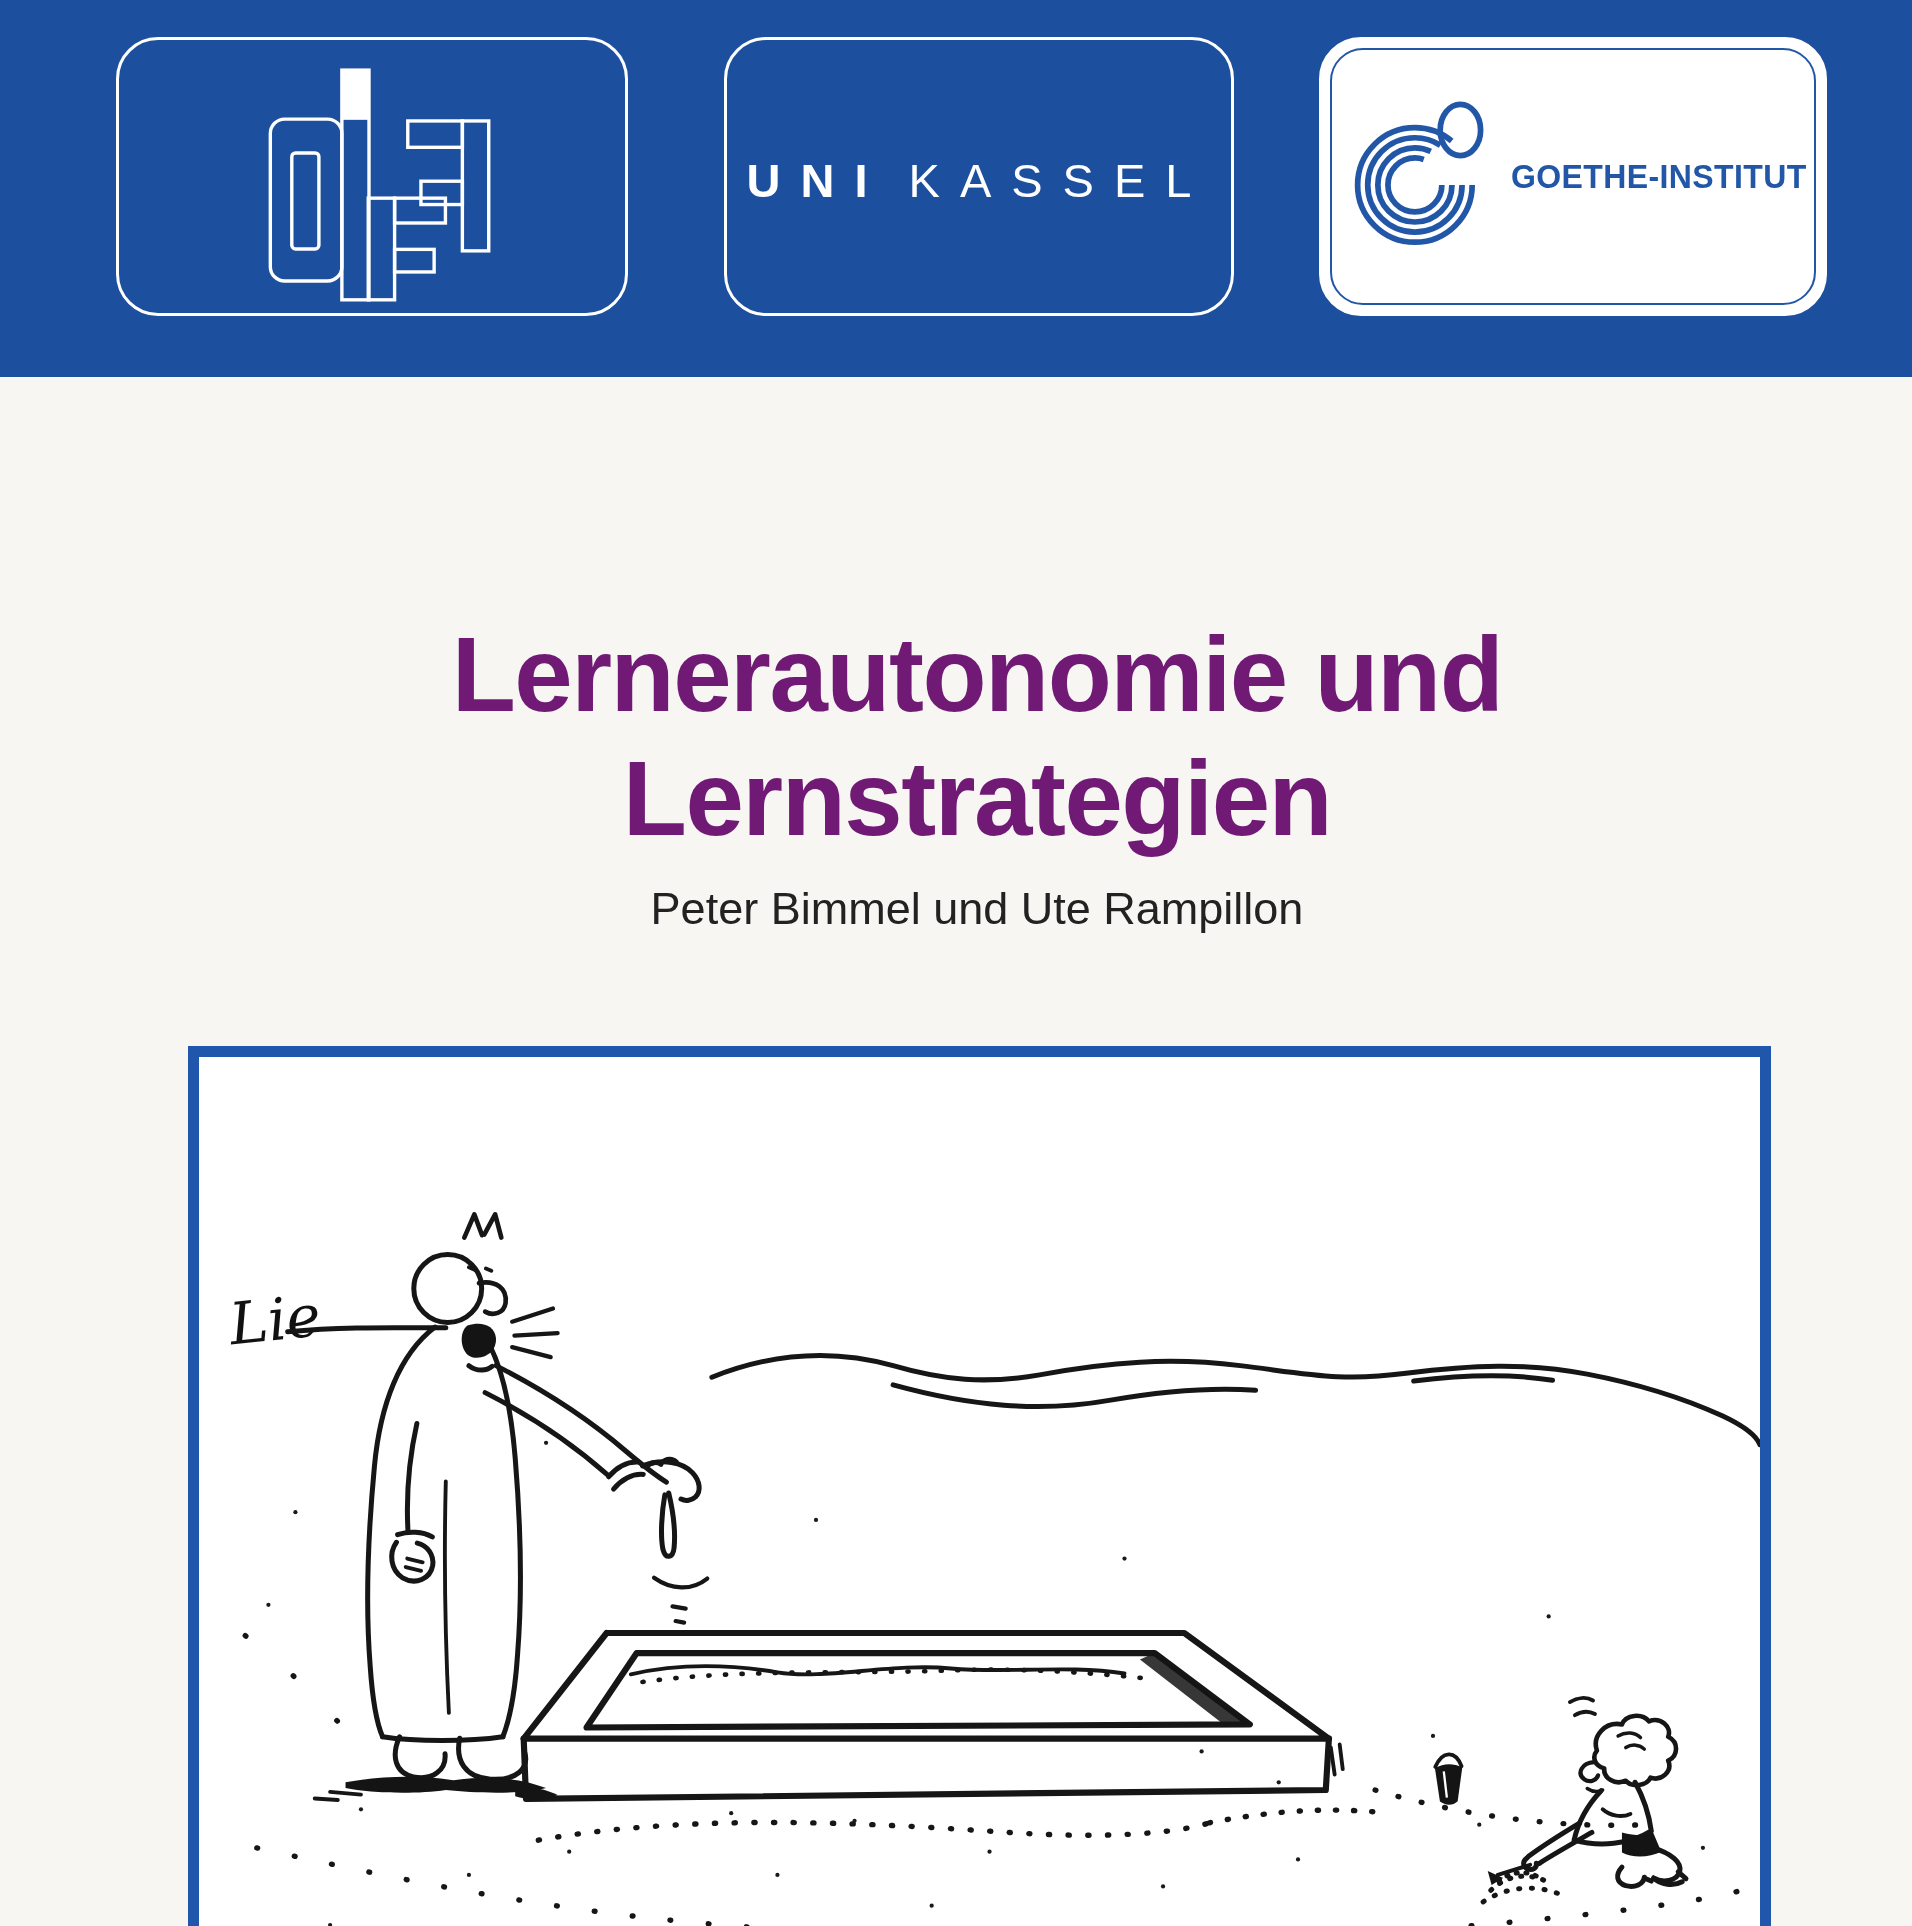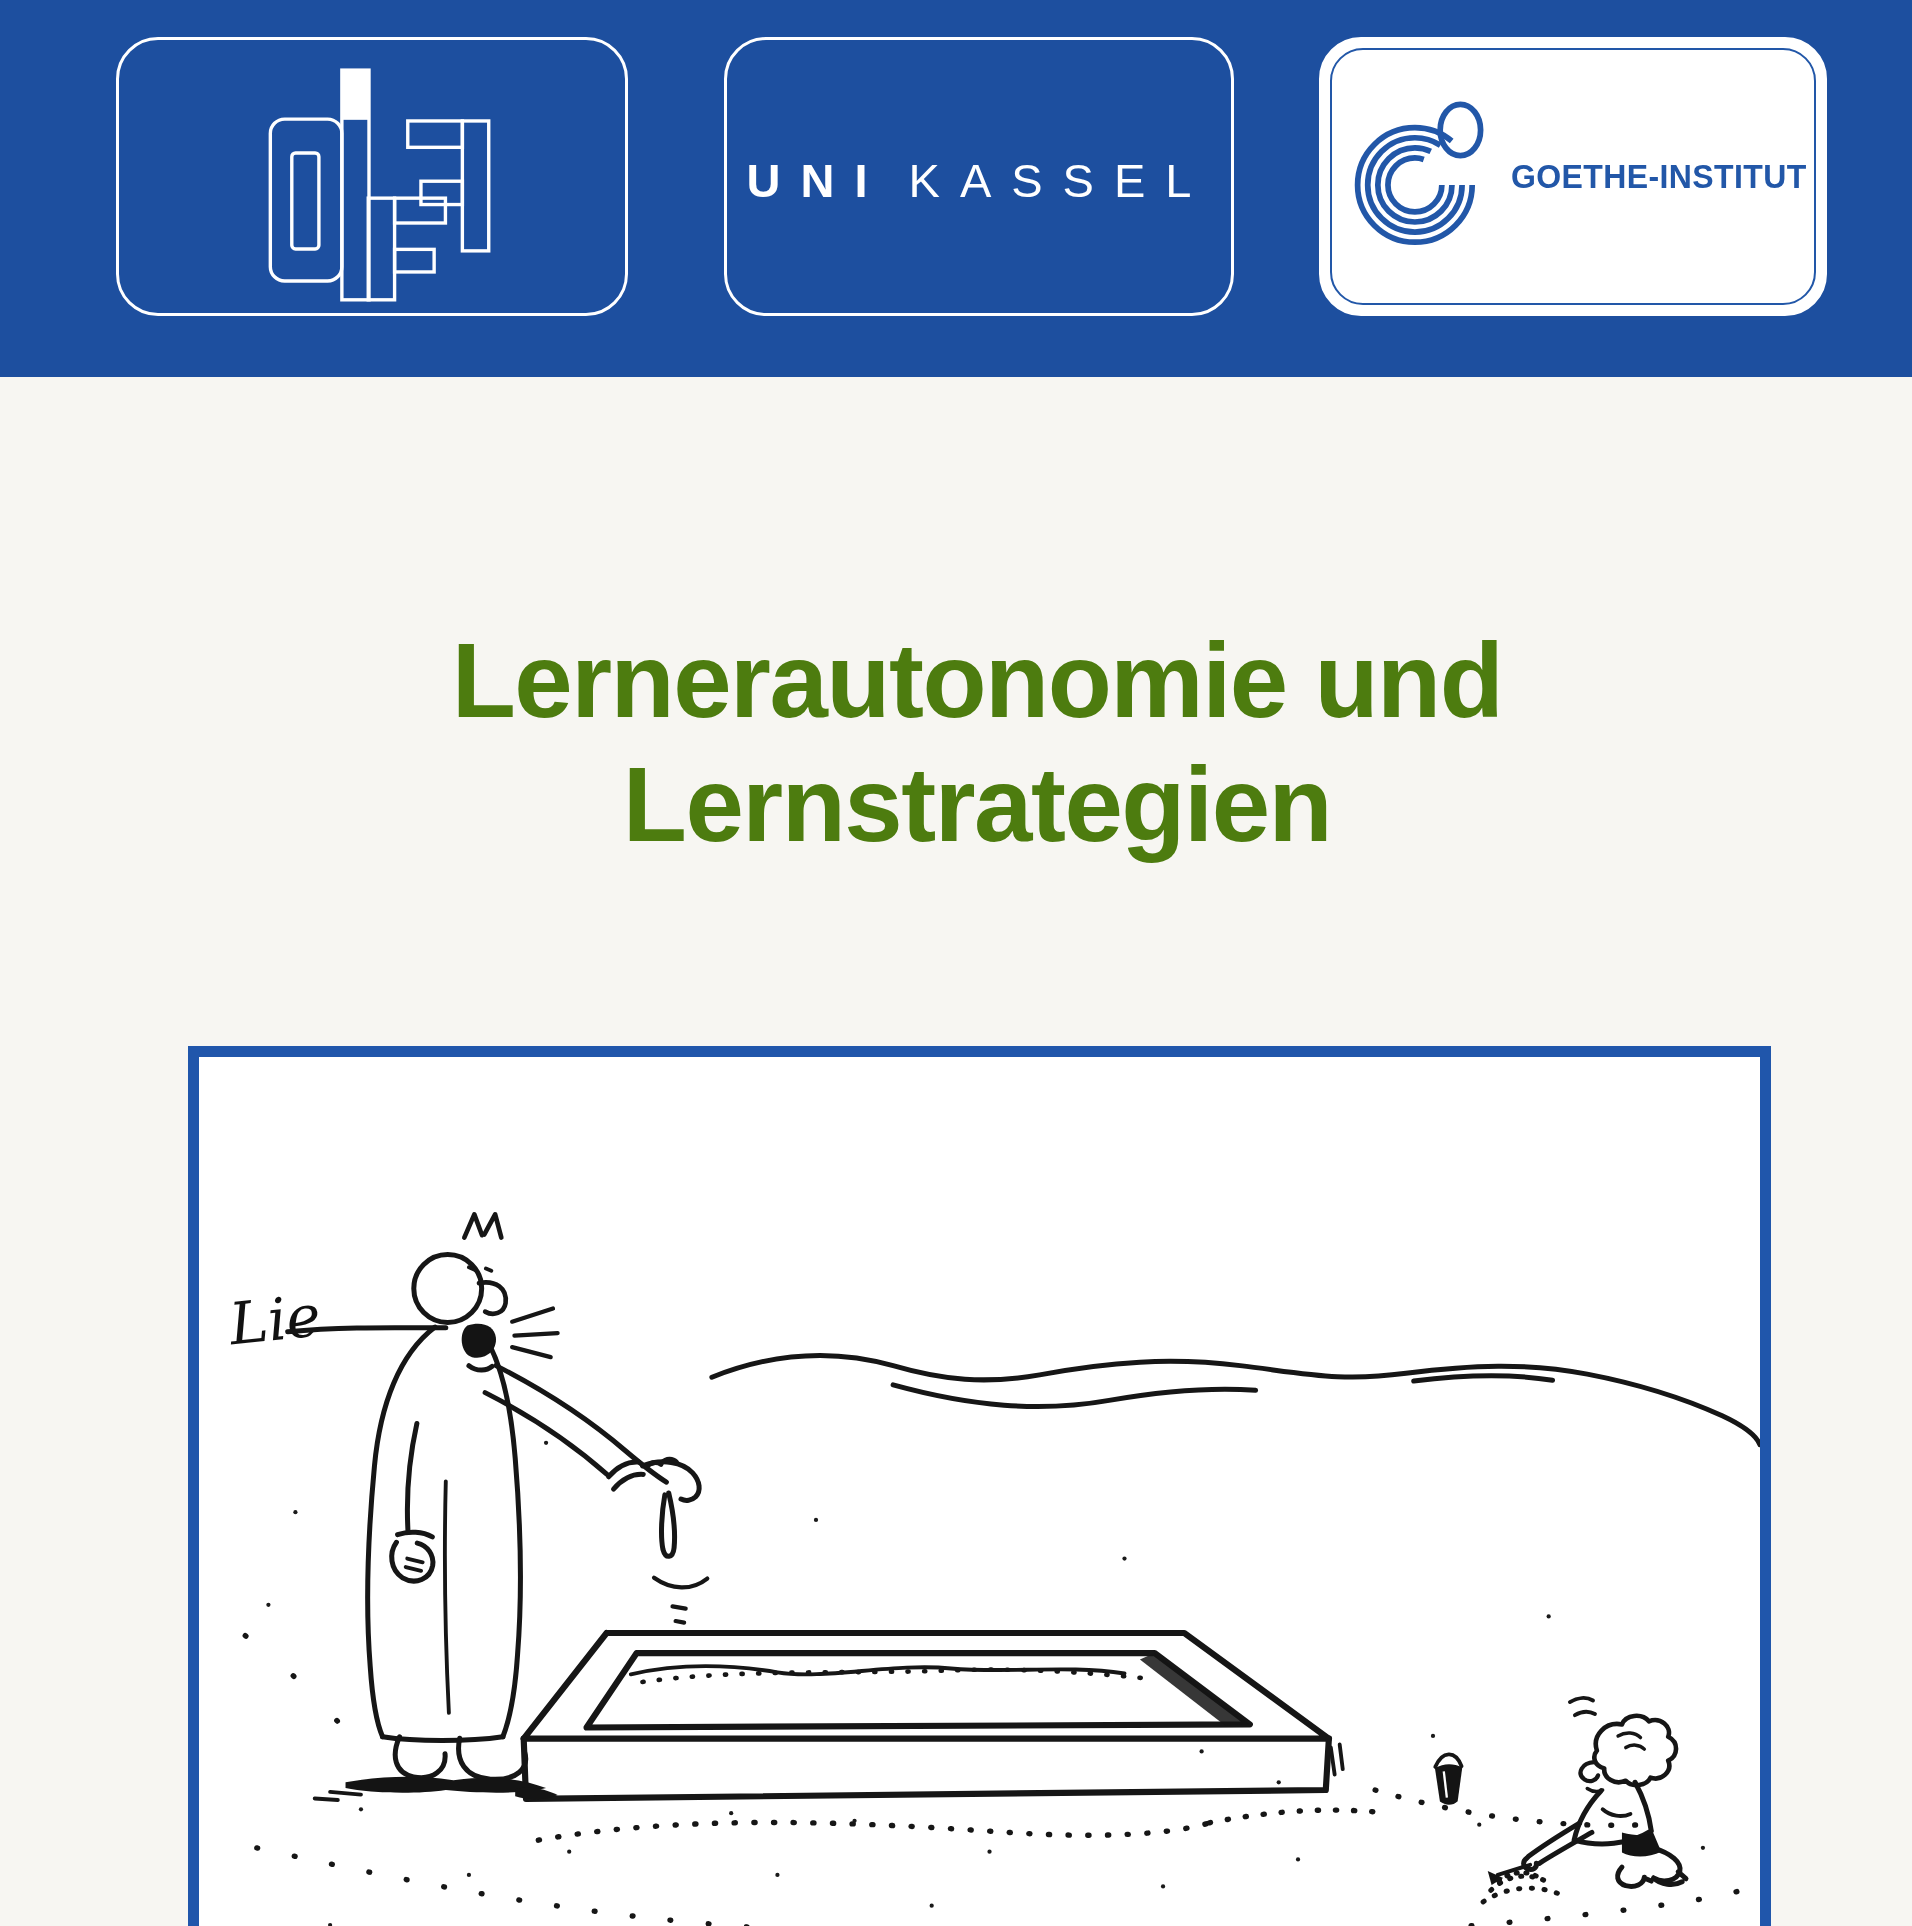--- a/index.html
+++ b/index.html
@@ -32,7 +32,7 @@
   
   .title-block{position:absolute;left:0;top:603px;width:100%;text-align:center;padding-left:42px;box-sizing:border-box;}
   .title-block h1{
-    margin:16px;font-size:105px;line-height:1.18;font-weight:700;letter-spacing:-1.5px;color:#4d7c0f;
+    margin:10px;font-size:105px;line-height:1.18;font-weight:700;letter-spacing:-1.5px;color:#701a75;
   }
   .authors{margin:22.3px 0 0 0;font-size:45px;font-weight:400;color:#222;}
   

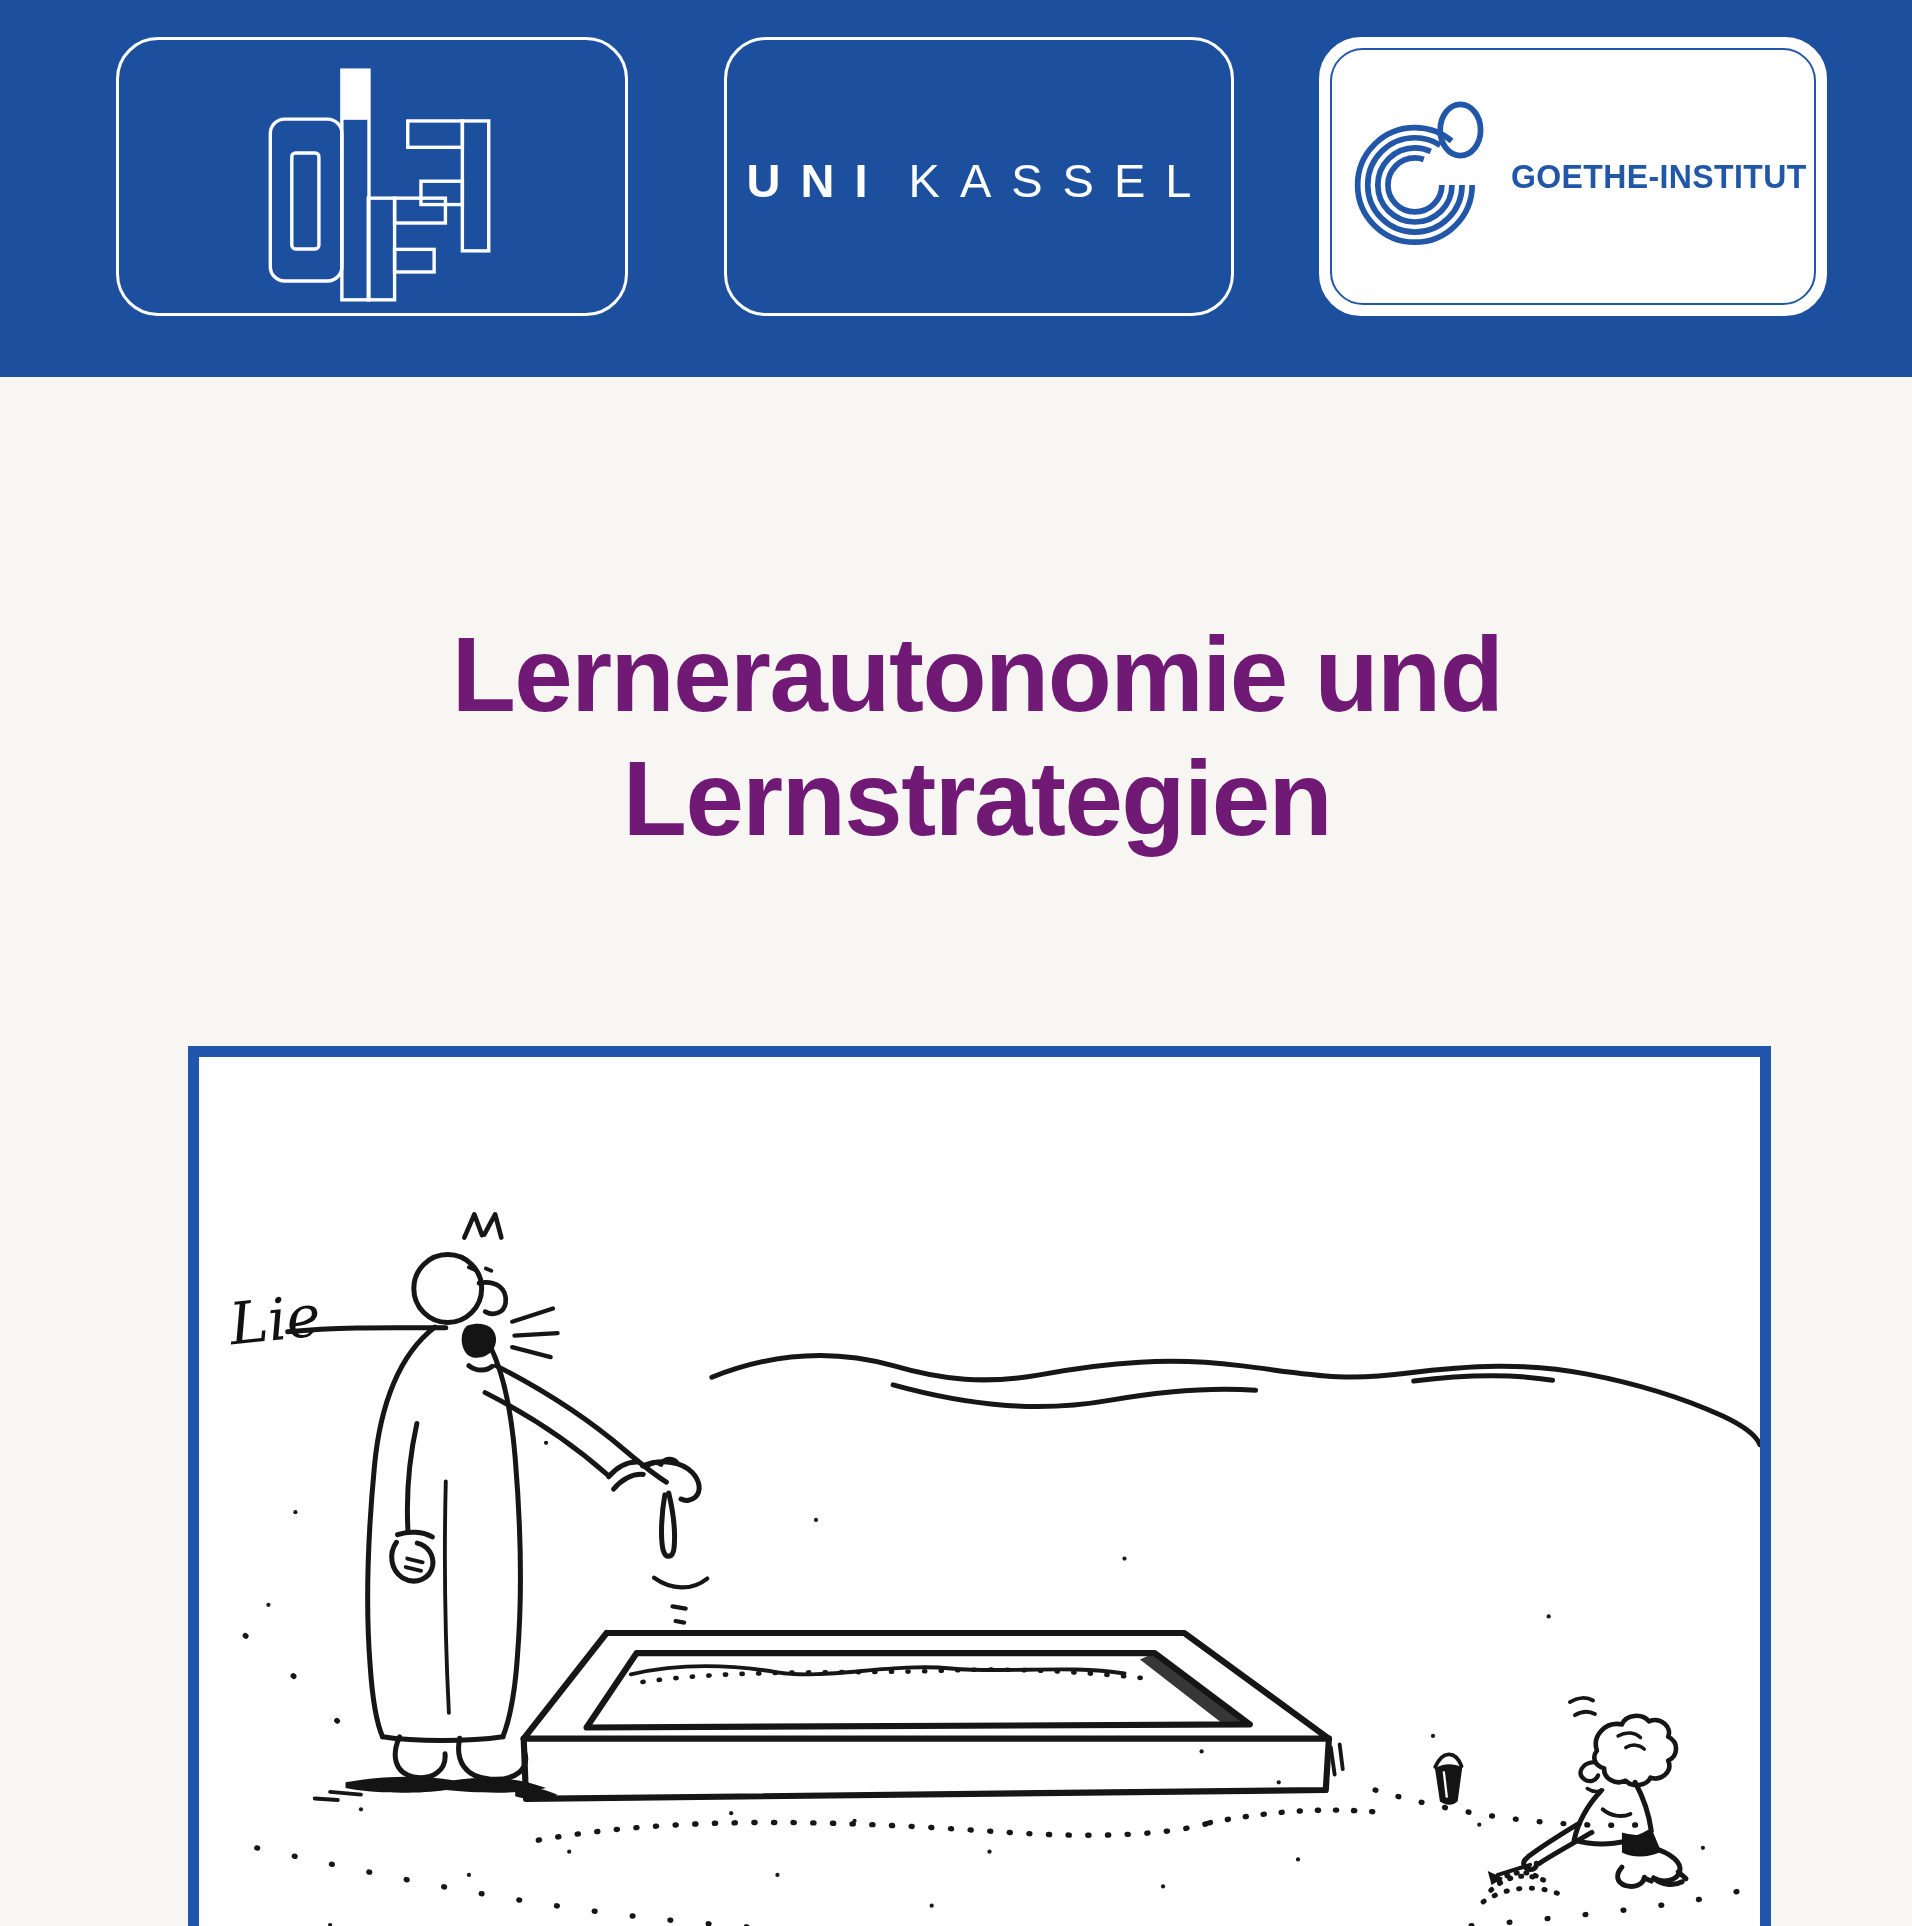--- a/index.html
+++ b/index.html
@@ -90,6 +90,7 @@
 
   <section class="title-block">
     <h1><span>Lernerautonomie und</span><br><span>Lernstrategien</span></h1>
+    <p class="authors">Peter Bimmel und Ute Rampillon</p>
   </section>
 
   <figure class="cartoon-frame">

